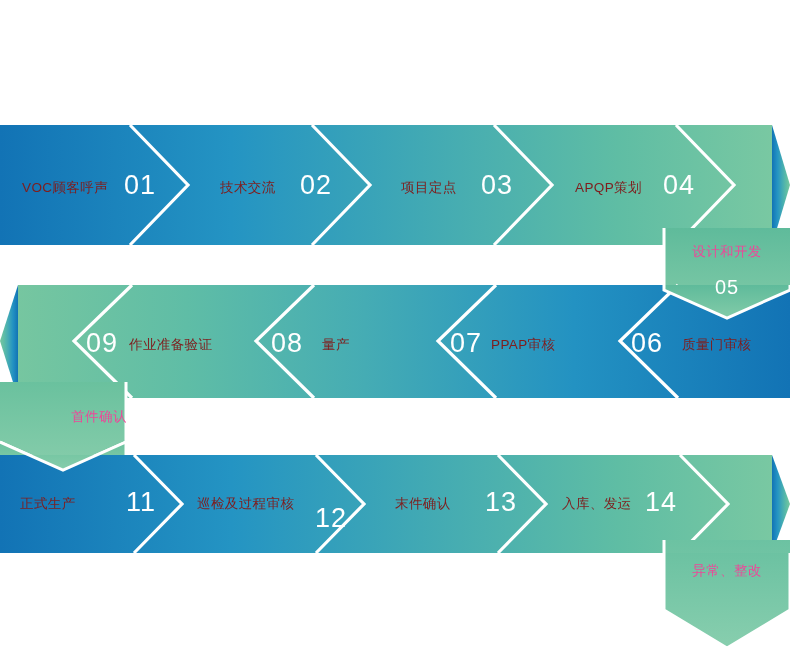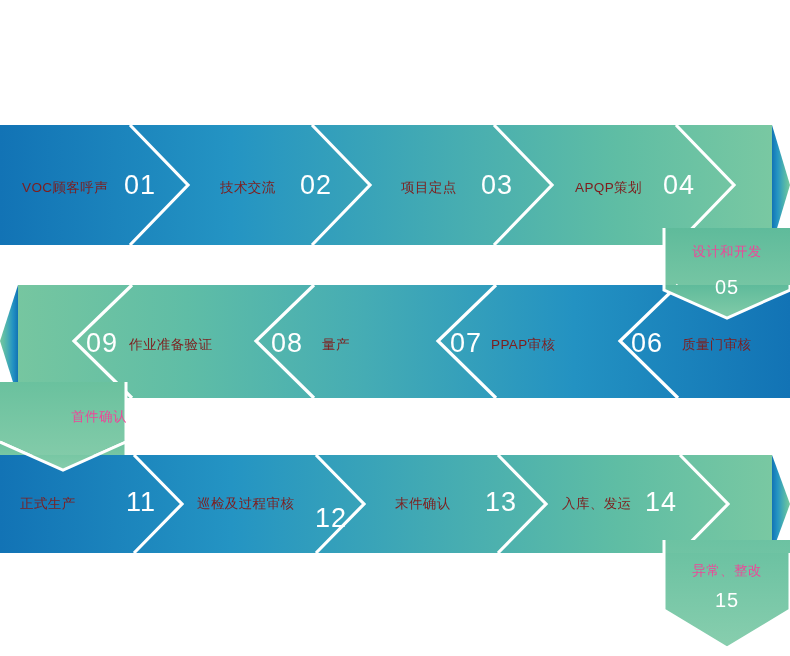--- a/index.html
+++ b/index.html
@@ -210,7 +210,6 @@
   <div class="step-num" style="left:645px; top:489px;">14</div>
 
   <div class="down-label" style="left:664px; top:564px; width:126px;">异常、整改</div>
-  <div class="down-num" style="left:664px; top:590px; width:126px;">15</div>
 
 </div>
 

